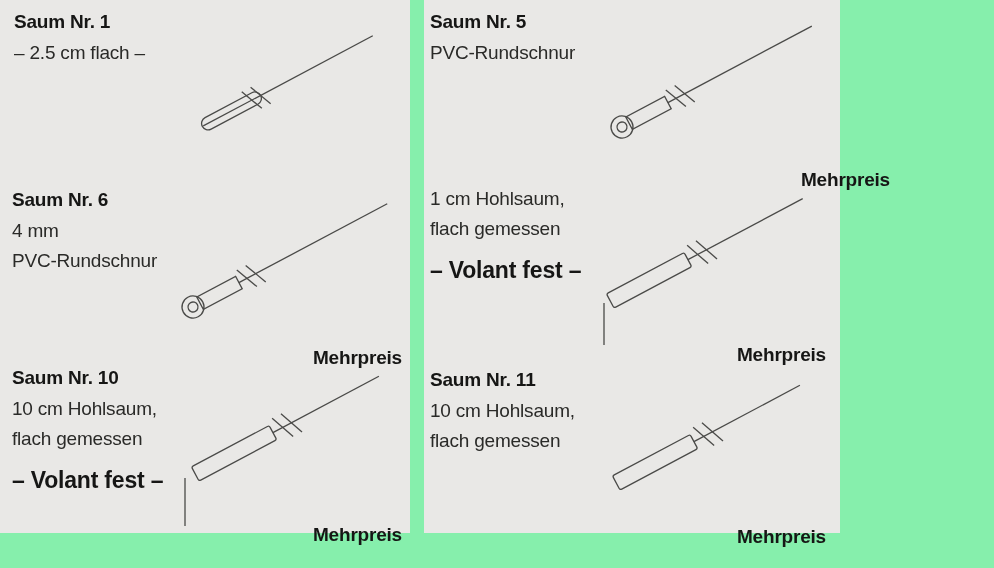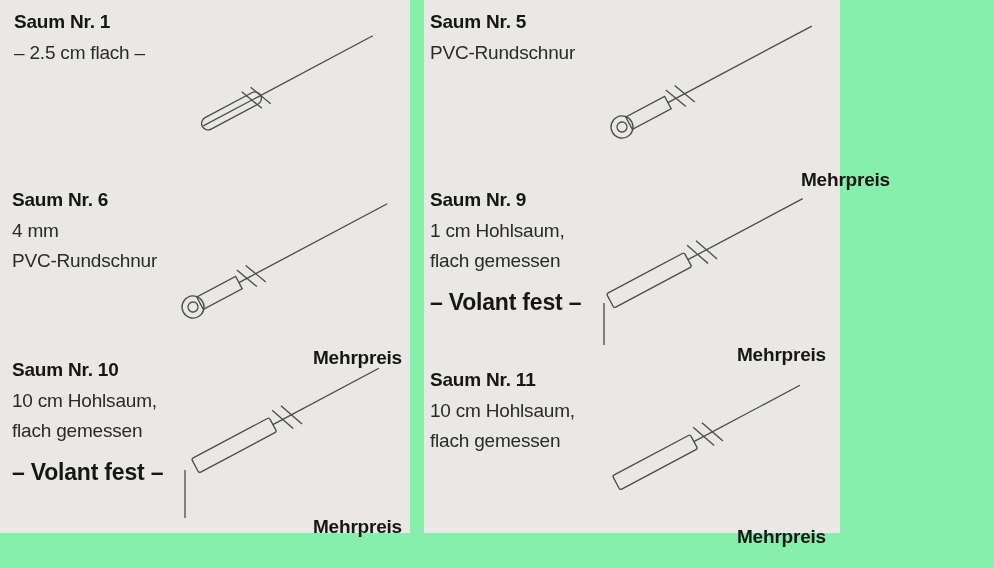--- a/index.html
+++ b/index.html
@@ -79,7 +79,6 @@
 
   <section class="panel" style="left:424px;top:178px;width:416px;height:178px">
     <div class="text" style="left:6px;top:6px">
-      <div class="title">Saum Nr. 9</div>
       <div class="line">1 cm Hohlsaum,</div>
       <div class="line">flach gemessen</div>
       <div class="note">– Volant fest –</div>

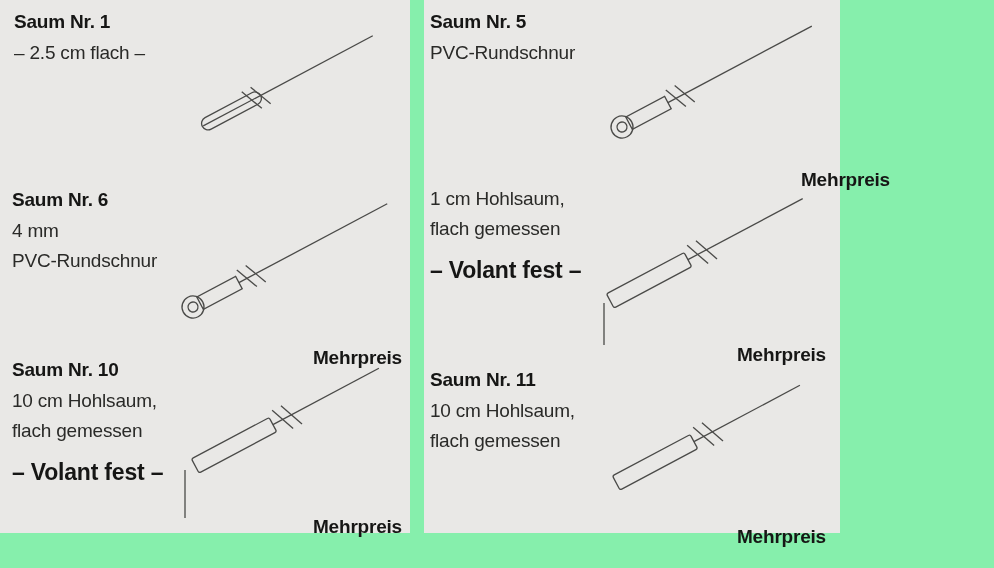--- a/index.html
+++ b/index.html
@@ -95,7 +95,7 @@
     <div class="surcharge" style="right:14px;top:142px">Mehrpreis</div>
   </section>
 
-  <section class="panel" style="left:0;top:348px;width:410px;height:177px">
+  <section class="panel" style="left:0;top:356px;width:410px;height:177px">
     <div class="text" style="left:12px;top:6px">
       <div class="title">Saum Nr. 10</div>
       <div class="line">10 cm Hohlsaum,</div>

